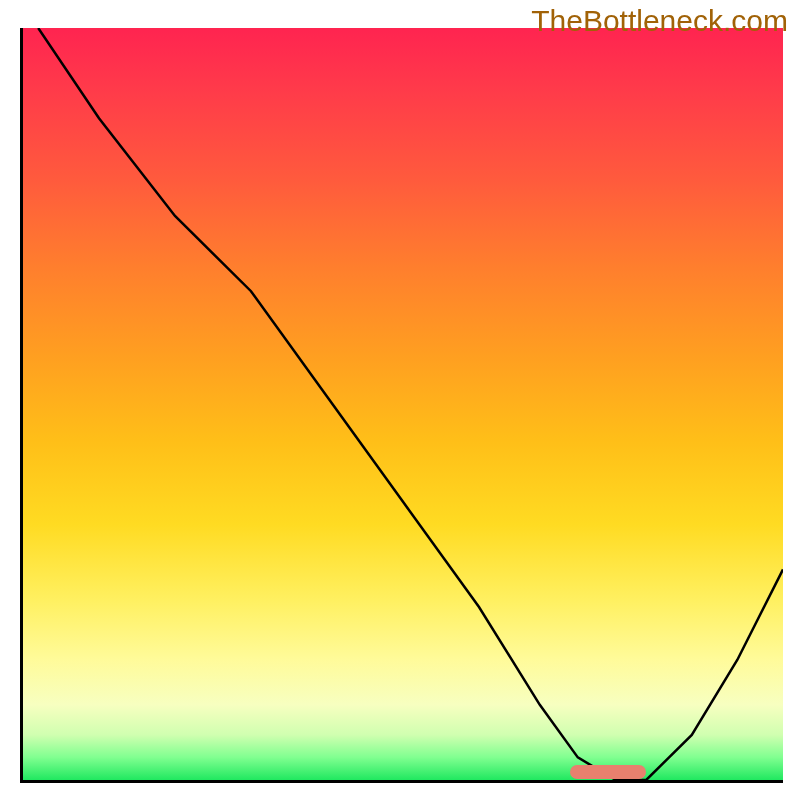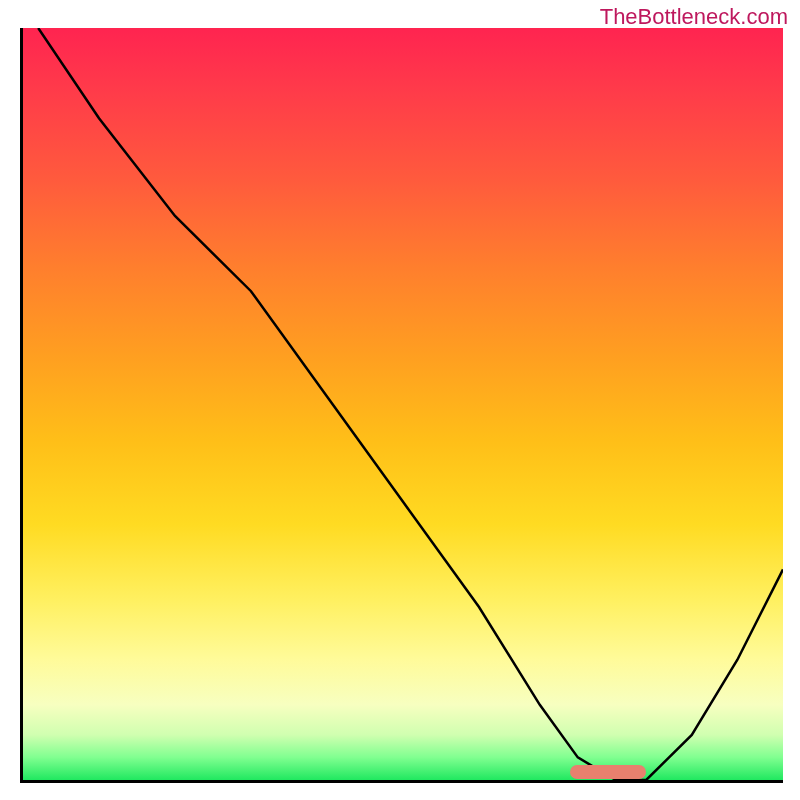--- a/index.html
+++ b/index.html
@@ -20,8 +20,8 @@
     position: absolute;
     top: 4px;
     right: 12px;
-    color: #be185d;
-    font-size: 22px;
+    color: #a16207;
+    font-size: 30px;
     font-weight: 500;
     z-index: 10;
   }

